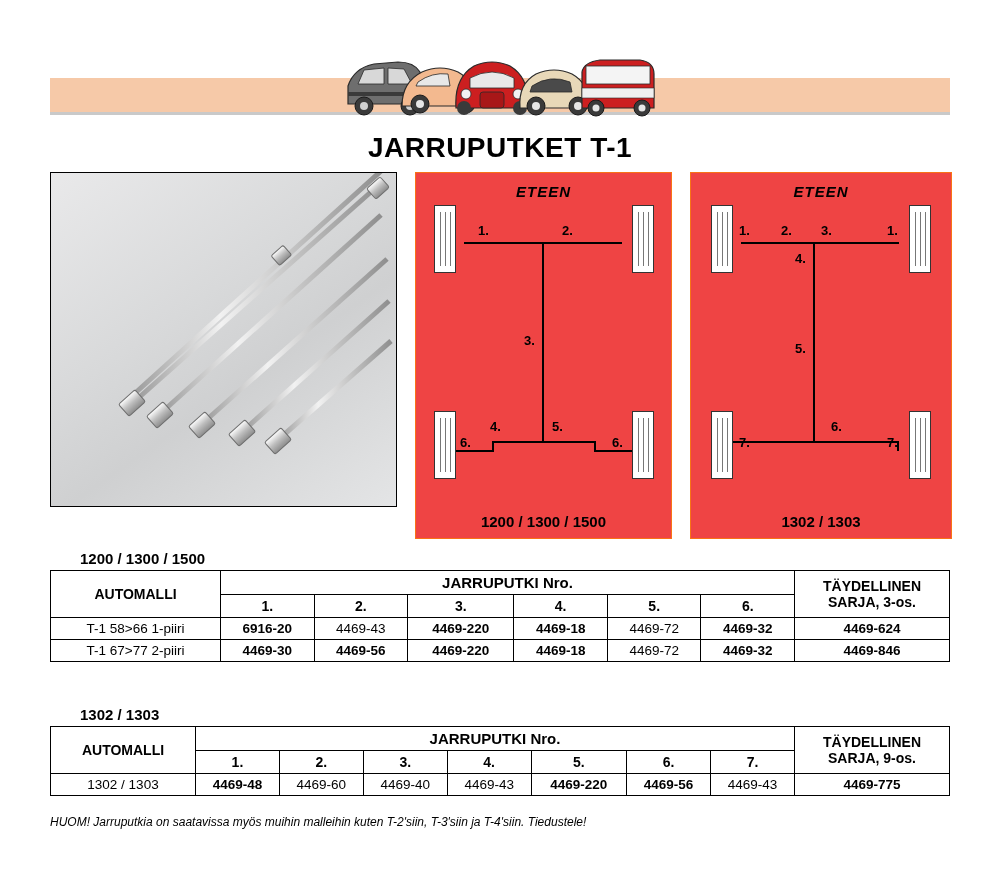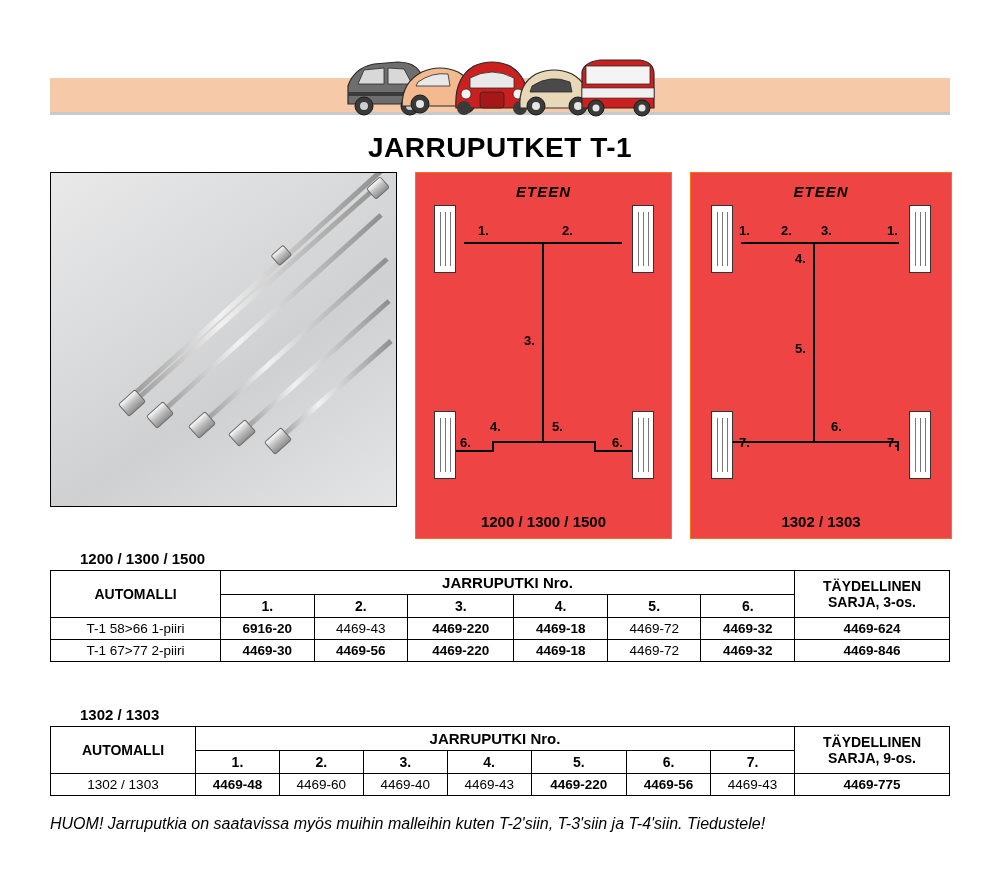--- a/index.html
+++ b/index.html
@@ -84,7 +84,7 @@
 
   .note{
     position:absolute;left:50px;top:815px;width:900px;
-    font-size:16px;font-style:italic;
+    font-size:12px;font-style:italic;
   }
 </style>
 </head>

